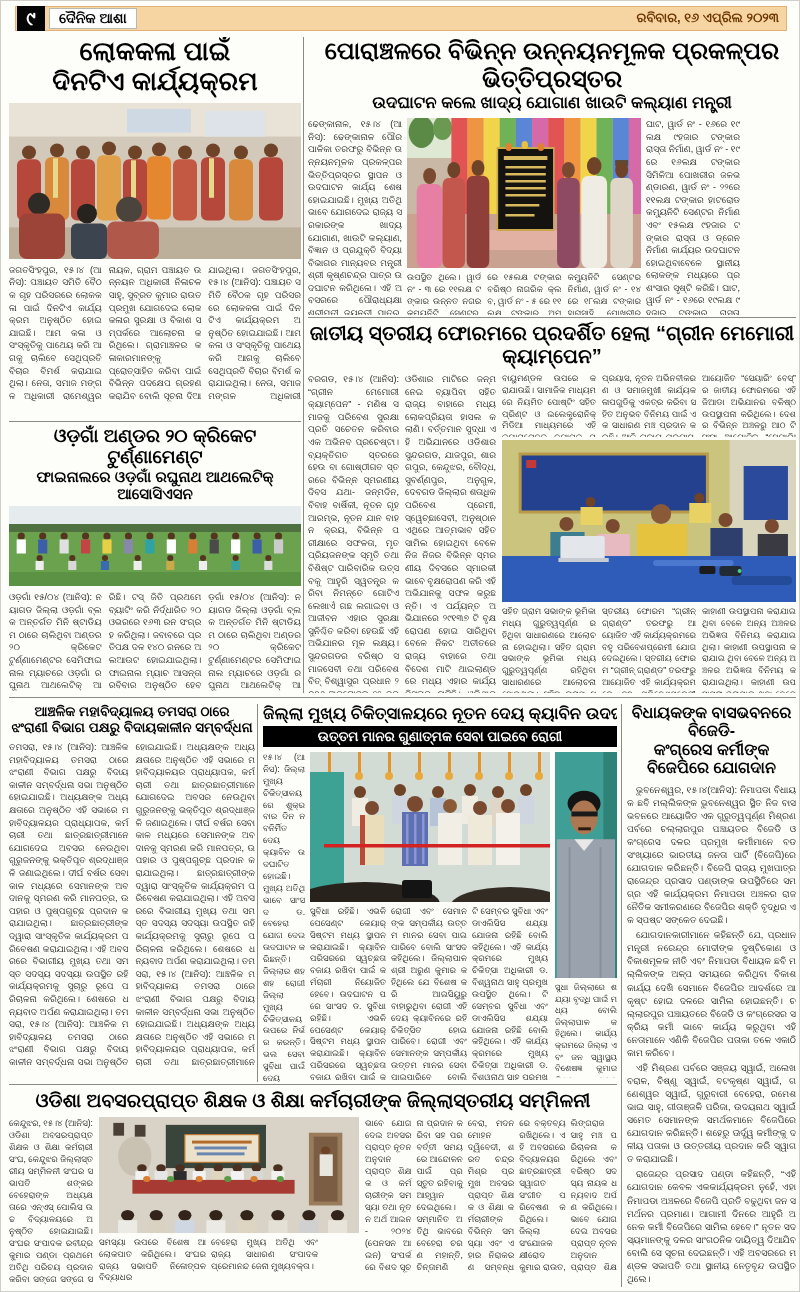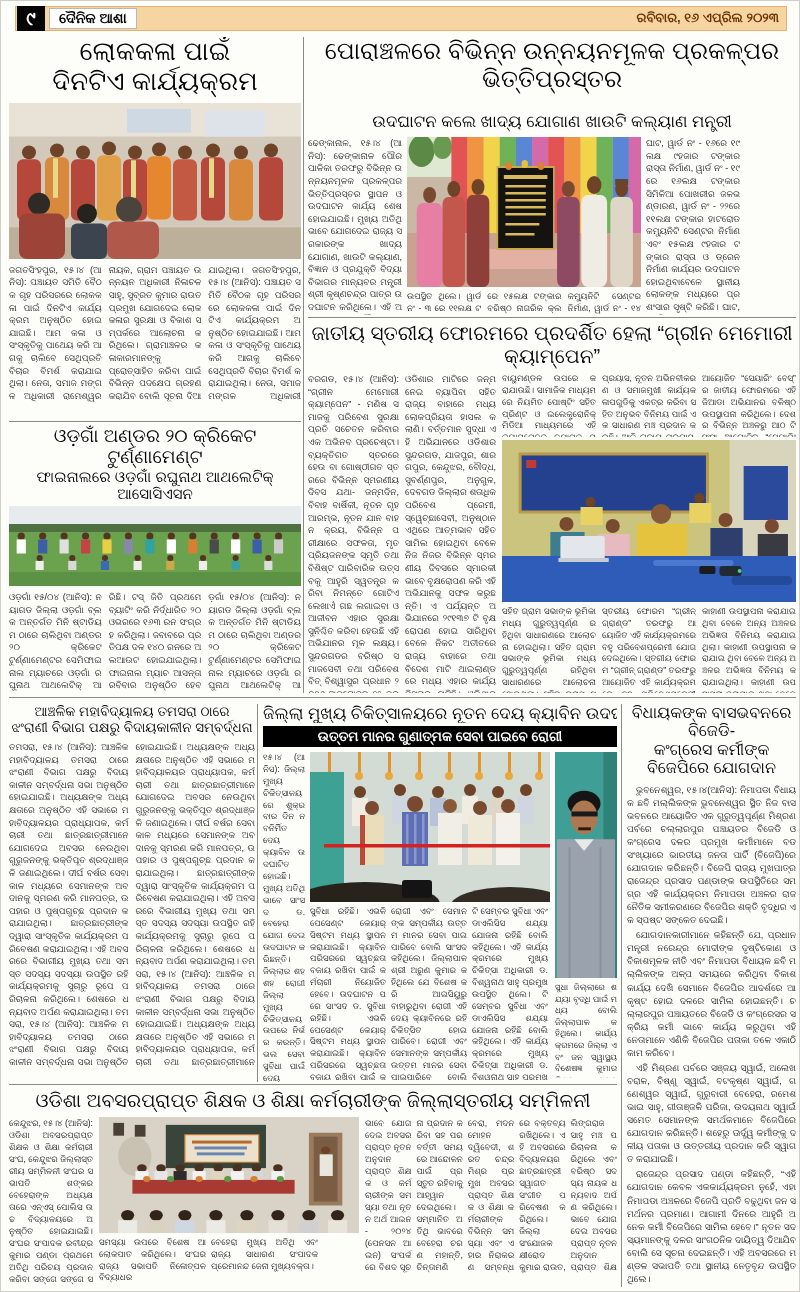--- a/index.html
+++ b/index.html
@@ -6,7 +6,7 @@
   body{margin:0;background:#e9e9e9;font-family:"Liberation Sans",sans-serif}
   .page{position:relative;width:800px;height:1292px;background:#fdfdfa;margin:0 auto;overflow:hidden;border:1px solid #cfcfc8}
   .sec{position:absolute;overflow:hidden}
-  .hl{font-weight:400;text-align:center;color:#000;line-height:1.15;font-family:"Liberation Sans",sans-serif}
+  .hl{font-weight:700;text-align:center;color:#000;line-height:1.15;font-family:"Liberation Sans",sans-serif}
   .bt{font-size:9px;line-height:1.4;text-align:justify;color:#1b1b1b;overflow:hidden;word-break:break-all}
   .c3{column-count:3;column-gap:7px}
   .c2{column-count:2;column-gap:7px}

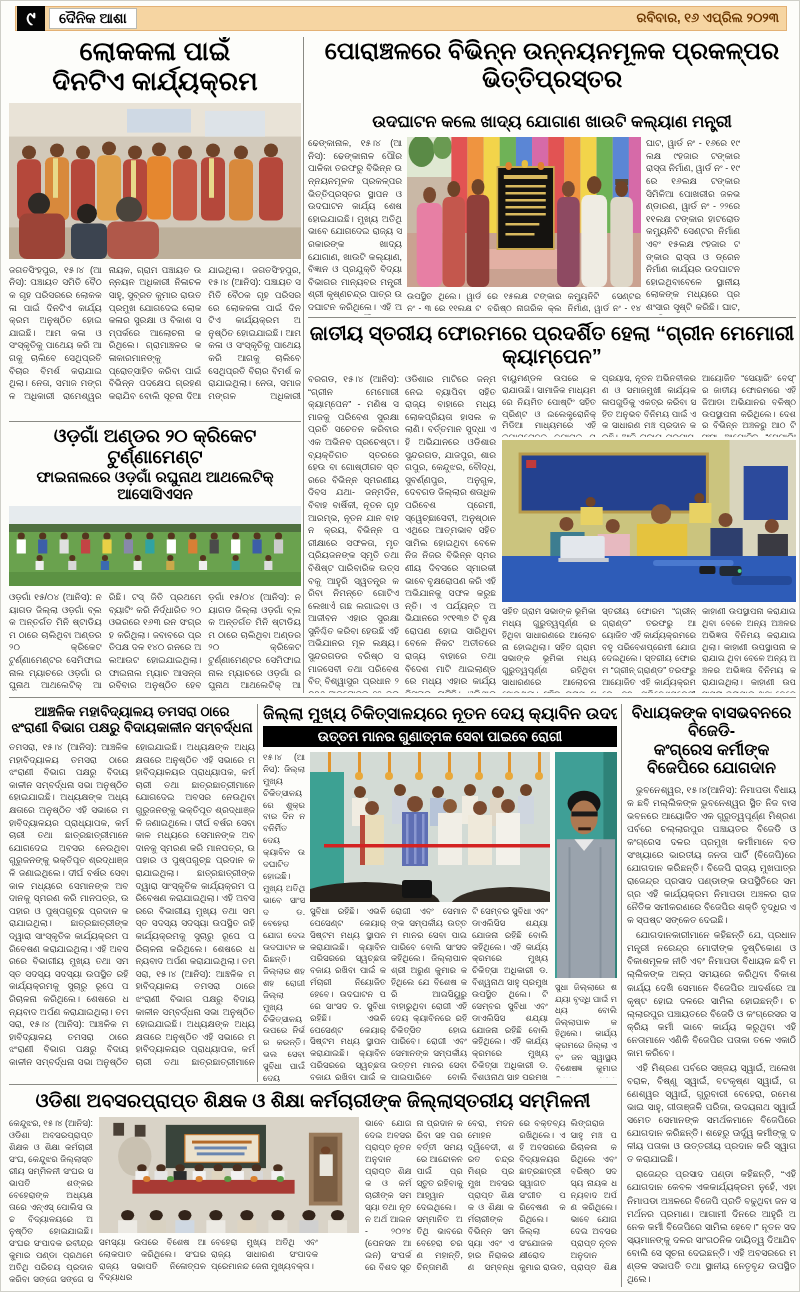--- a/index.html
+++ b/index.html
@@ -150,7 +150,7 @@
 
   <div class="sec" style="left:307px;top:36px;width:488px;height:278px">
     <div class="hl" style="font-size:24px">ପୋରାଞ୍ଚଳରେ ବିଭିନ୍ନ ଉନ୍ନୟନମୂଳକ ପ୍ରକଳ୍ପର ଭିତ୍ତିପ୍ରସ୍ତର</div>
-    <div class="hl" style="font-size:16.5px;margin-top:20px">ଉଦଘାଟନ କଲେ ଖାଦ୍ୟ ଯୋଗାଣ ଖାଉଟି କଲ୍ୟାଣ ମନ୍ତ୍ରୀ</div>
+    <div class="hl" style="font-size:16.5px;margin-top:1px">ଉଦଘାଟନ କଲେ ଖାଦ୍ୟ ଯୋଗାଣ ଖାଉଟି କଲ୍ୟାଣ ମନ୍ତ୍ରୀ</div>
     <div class="row" style="margin-top:6px;gap:5px">
       <div class="bt" style="width:94px;height:198px">ଢେଙ୍କାନାଳ, ୧୫।୪ (ଆନିସ): ଢେଙ୍କାନାଳ ପୌରପାଳିକା ତରଫରୁ ବିଭିନ୍ନ ଉନ୍ନୟନମୂଳକ ପ୍ରକଳ୍ପର ଭିତ୍ତିପ୍ରସ୍ତର ସ୍ଥାପନ ଓ ଉଦଘାଟନ କାର୍ଯ୍ୟ ଶେଷ ହୋଇଯାଇଛି। ମୁଖ୍ୟ ଅତିଥି ଭାବେ ଯୋଗଦେଇ ରାଜ୍ୟ ସରକାରଙ୍କ ଖାଦ୍ୟ ଯୋଗାଣ, ଖାଉଟି କଲ୍ୟାଣ, ବିଜ୍ଞାନ ଓ ପ୍ରଯୁକ୍ତି ବିଦ୍ୟା ବିଭାଗର ମାନ୍ୟବର ମନ୍ତ୍ରୀ ଶ୍ରୀ କୃଷ୍ଣଚନ୍ଦ୍ର ପାତ୍ର ଉଦଘାଟନ କରିଥିଲେ। ଏହି ଅବସରରେ ପୌରାଧ୍ୟକ୍ଷା ଶ୍ରୀମତୀ ଜୟନ୍ତୀ ପାତ୍ର, ଉପପୌରାଧ୍ୟକ୍ଷ ତଥା ବିଭିନ୍ନ ୱାର୍ଡର ପାରିଷଦମାନେ ଢେଙ୍କାନାଳ, ୧୫।୪ (ଆନିସ): ଢେଙ୍କାନାଳ ପୌରପାଳିକା ତରଫରୁ ବିଭିନ୍ନ ଉନ୍ନୟନମୂଳକ ପ୍ରକଳ୍ପର ଭିତ୍ତିପ୍ରସ୍ତର ସ୍ଥାପନ ଓ ଉଦଘାଟନ କାର୍ଯ୍ୟ ଶେଷ ହୋଇଯାଇଛି। ମୁଖ୍ୟ ଅତିଥି ଭାବେ ଯୋଗଦେଇ ରାଜ୍ୟ ସରକାରଙ୍କ ଖାଦ୍ୟ ଯୋଗାଣ, ଖାଉଟି କଲ୍ୟାଣ, ବିଜ୍ଞାନ ଓ ପ୍ରଯୁକ୍ତି ବିଦ୍ୟା ବିଭାଗର ମାନ୍ୟବର ମନ୍ତ୍ରୀ ଶ୍ରୀ କୃଷ୍ଣଚନ୍ଦ୍ର ପାତ୍ର ଉଦଘାଟନ କରିଥିଲେ। ଏହି ଅବସରରେ ପୌରାଧ୍ୟକ୍ଷା ଶ୍ରୀମତୀ ଜୟନ୍ତୀ ପାତ୍ର, ଉପପୌରାଧ୍ୟକ୍ଷ ତଥା ବିଭିନ୍ନ ୱାର୍ଡର ପାରିଷଦମାନେ</div>
       <div style="width:234px">

